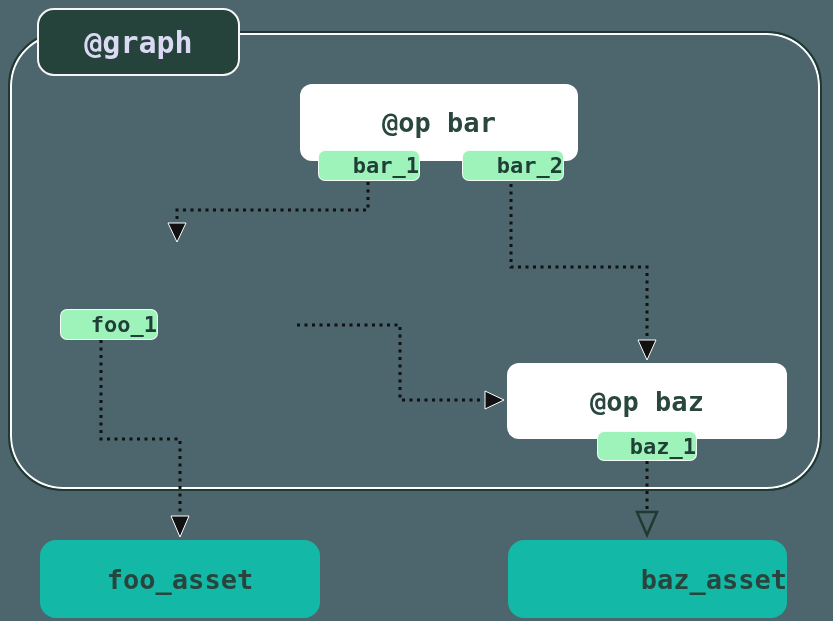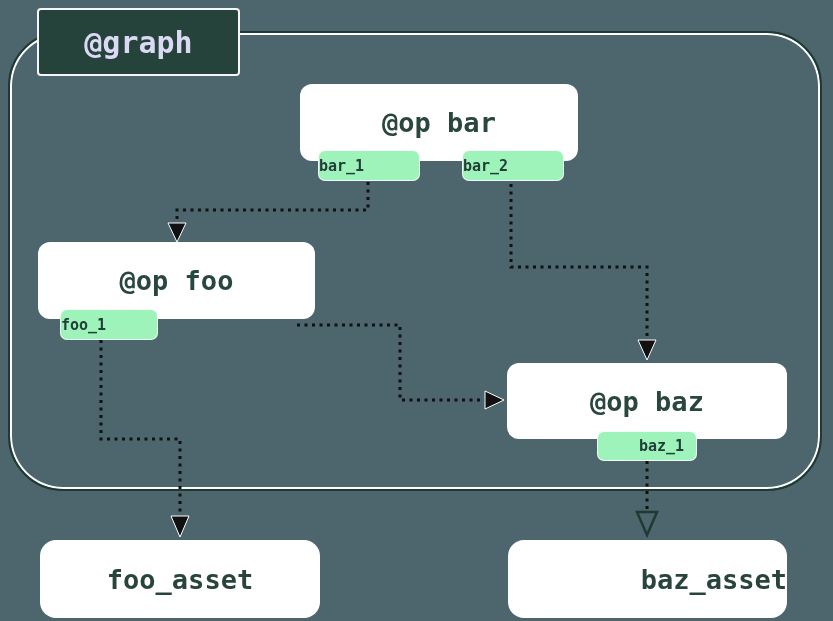--- a/index.html
+++ b/index.html
@@ -31,7 +31,7 @@
     box-sizing: border-box;
     background: #26433b;
     border: 2px solid #f6f6f6;
-    border-radius: 4px;
+    border-radius: 17px;
     color: #dcd9f5;
     font-size: 30px;
     font-weight: 700;

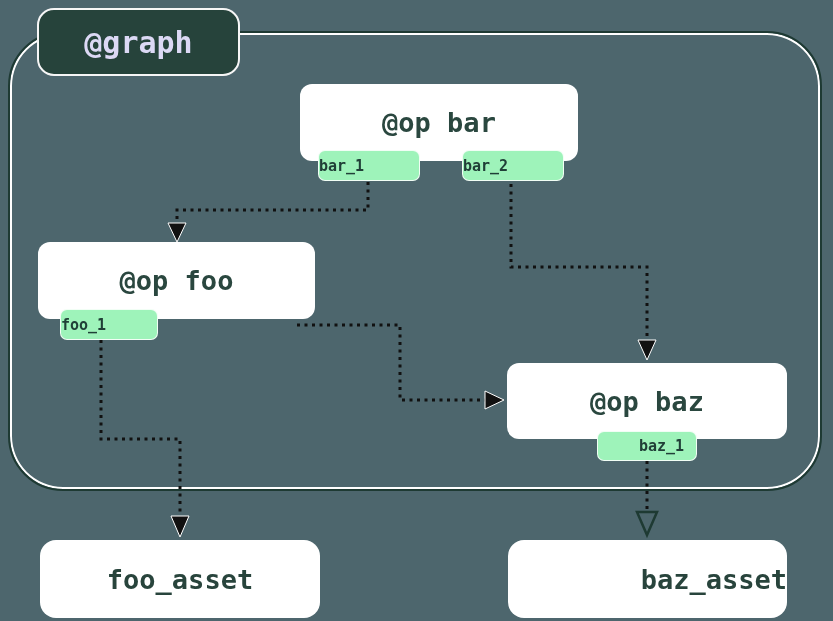--- a/index.html
+++ b/index.html
@@ -58,9 +58,9 @@
     box-sizing: border-box;
     border-radius: 7px;
     color: #203f37;
-    font-size: 15px;
+    font-size: 22px;
     font-weight: 600;
-    display: flex; align-items: center; justify-content: flex-start;
+    display: flex; align-items: center; justify-content: flex-end;
     z-index: 3;
   }
   .chip-bar-1 { left: 318px; top: 150px; width: 102px; height: 31px; }

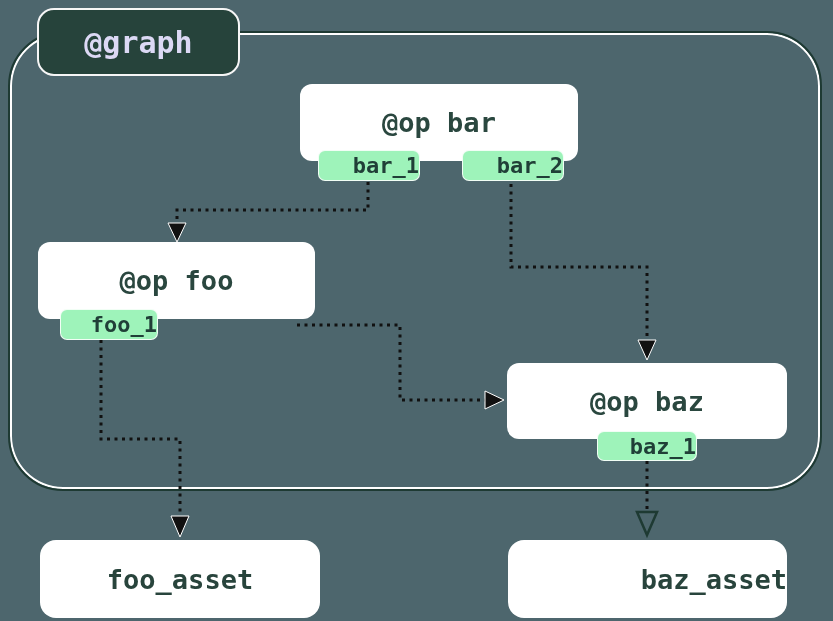--- a/index.html
+++ b/index.html
@@ -117,9 +117,6 @@
     <span>bar_2</span>
   </div>
 
-  <div class="op-node op-foo">
-    <span>@op foo</span>
-  </div>
   <div class="out-chip chip-foo-1">
     <span>foo_1</span>
   </div>

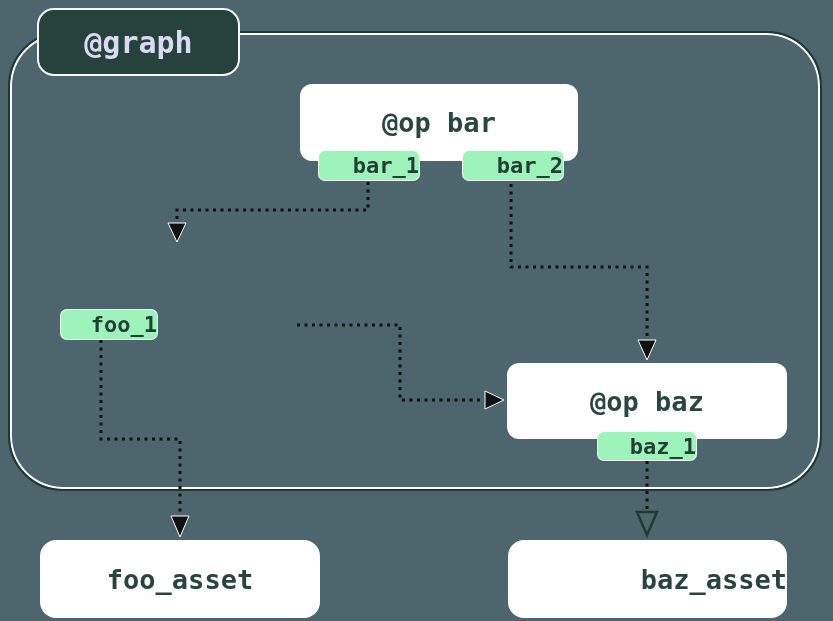--- a/index.html
+++ b/index.html
@@ -70,7 +70,7 @@
   .chip-baz-1 { left: 597px; top: 431px; width: 100px; height: 30px; padding-left: 41px; }
   .asset-node {
     position: absolute;
-    background: #ffffff;
+    background: #14b8a6;
     border-radius: 16px;
     color: #28443c;
     font-size: 27px;

